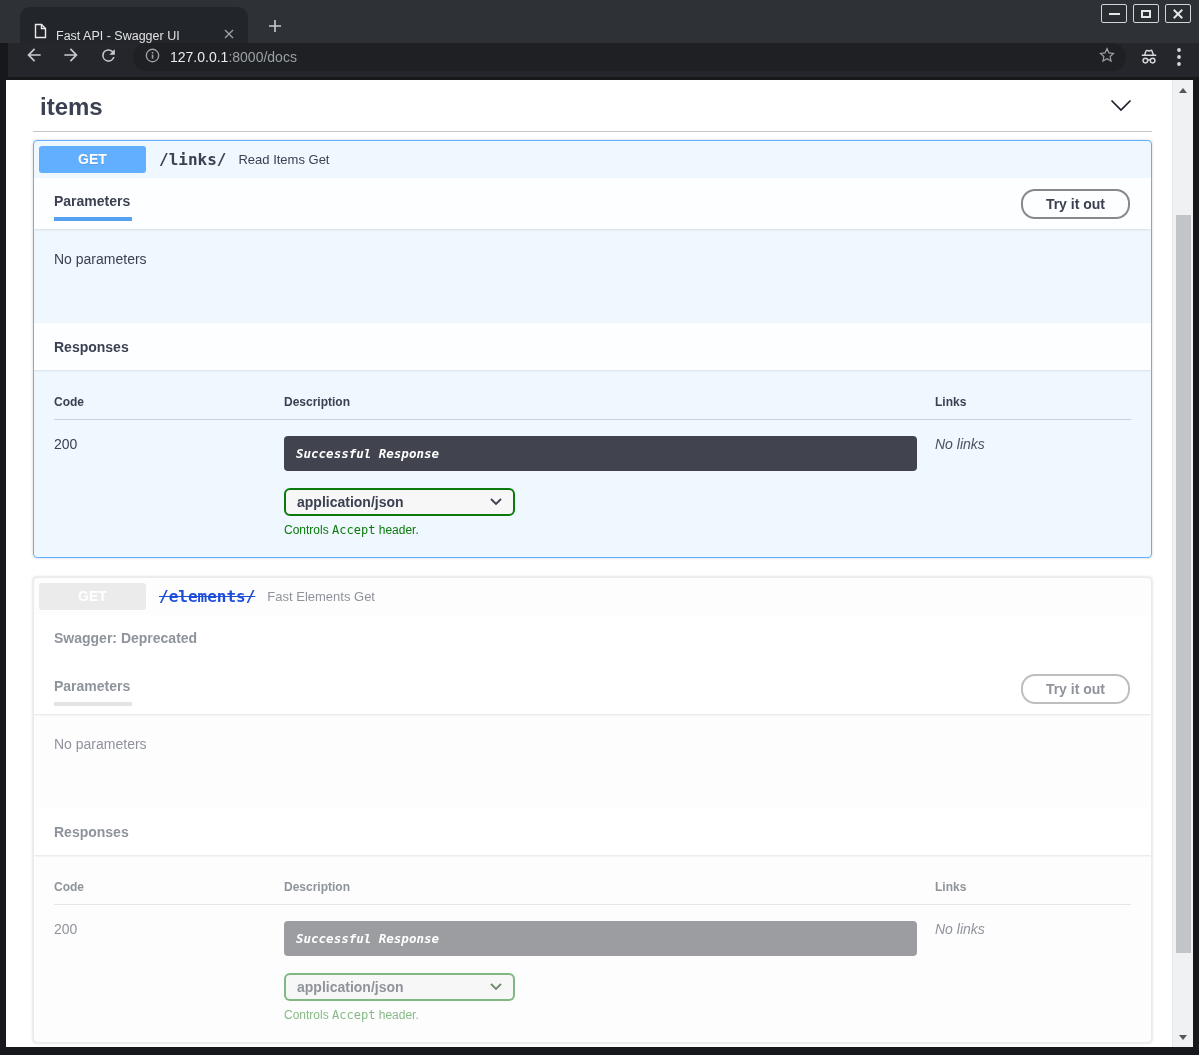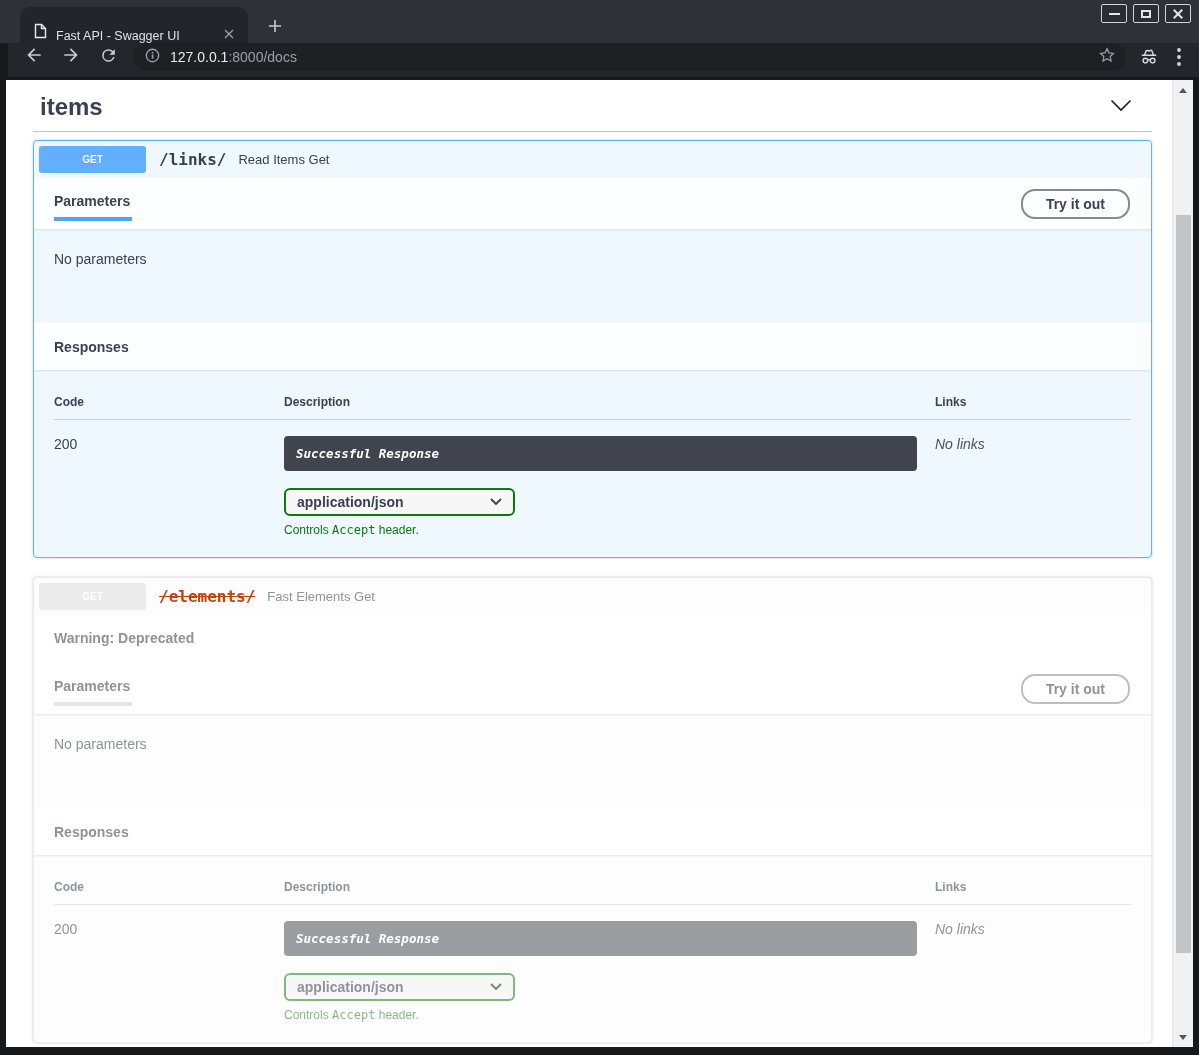--- a/index.html
+++ b/index.html
@@ -72,7 +72,7 @@
   .op-summary { display:flex; align-items:center; padding:5px 10px 5px 5px; }
   .method-badge {
     width:107px; height:27px; line-height:27px; text-align:center;
-    background:#61affe; color:#fff; font-weight:700; font-size:10px; border-radius:3px;
+    background:#61affe; color:#fff; font-weight:700; font-size:14px; border-radius:3px;
     text-shadow:0 1px 0 rgba(0,0,0,.1);
   }
   .dep .method-badge { background:#ebebeb; color:#fff; text-shadow:none; }

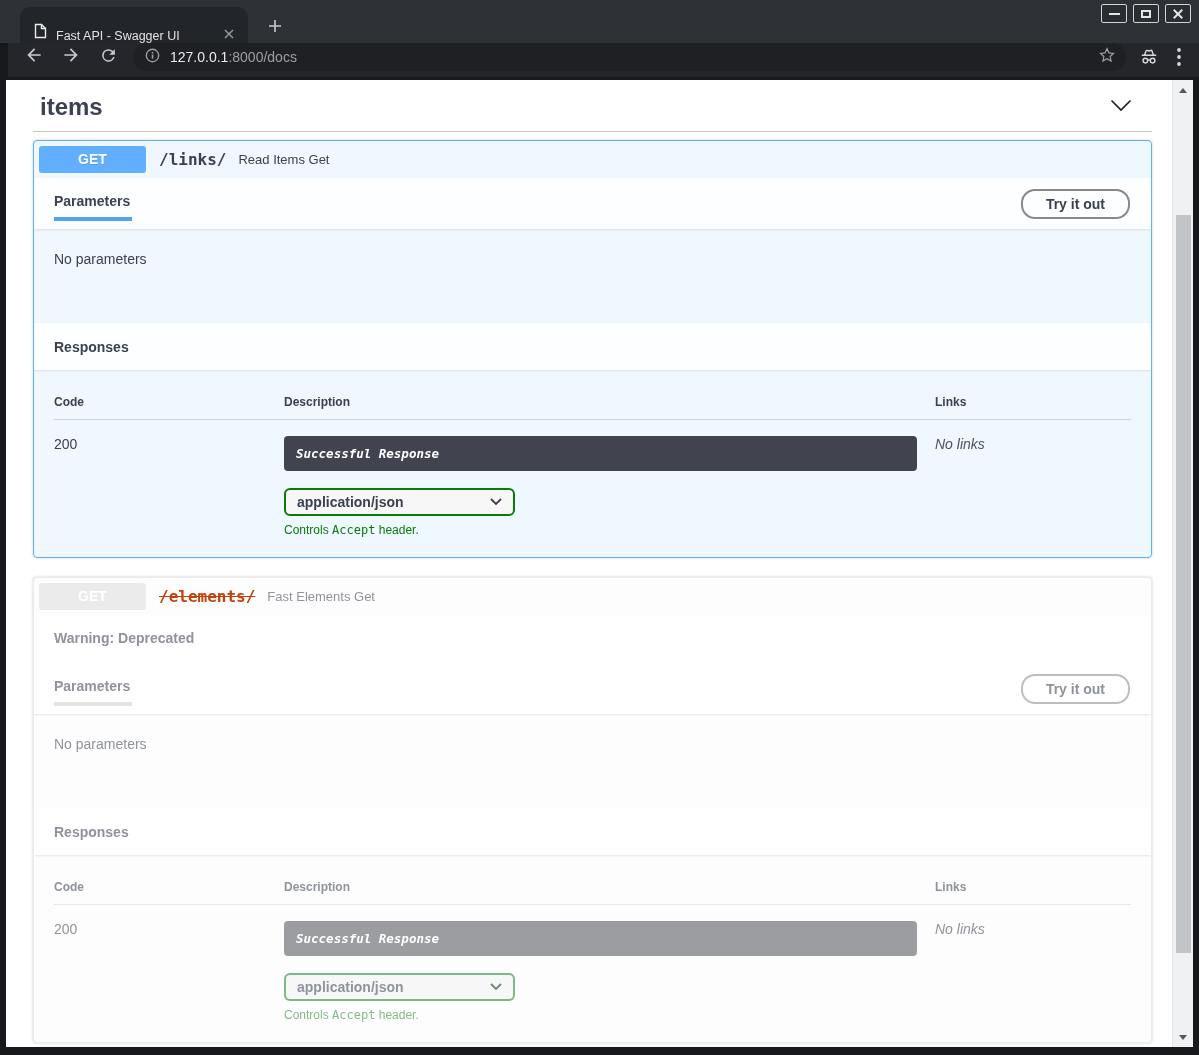--- a/index.html
+++ b/index.html
@@ -80,7 +80,7 @@
     margin-left:13px; font-family:"DejaVu Sans Mono", monospace;
     font-weight:700; font-size:16px; color:#3b4151;
   }
-  .dep .op-path { color:#c2410c; text-decoration:line-through; }
+  .dep .op-path { color:#1d4ed8; text-decoration:line-through; }
   .op-desc { margin-left:12px; font-size:13px; color:#3b4151; }
   .dep .op-desc { color:#8f939b; }
 

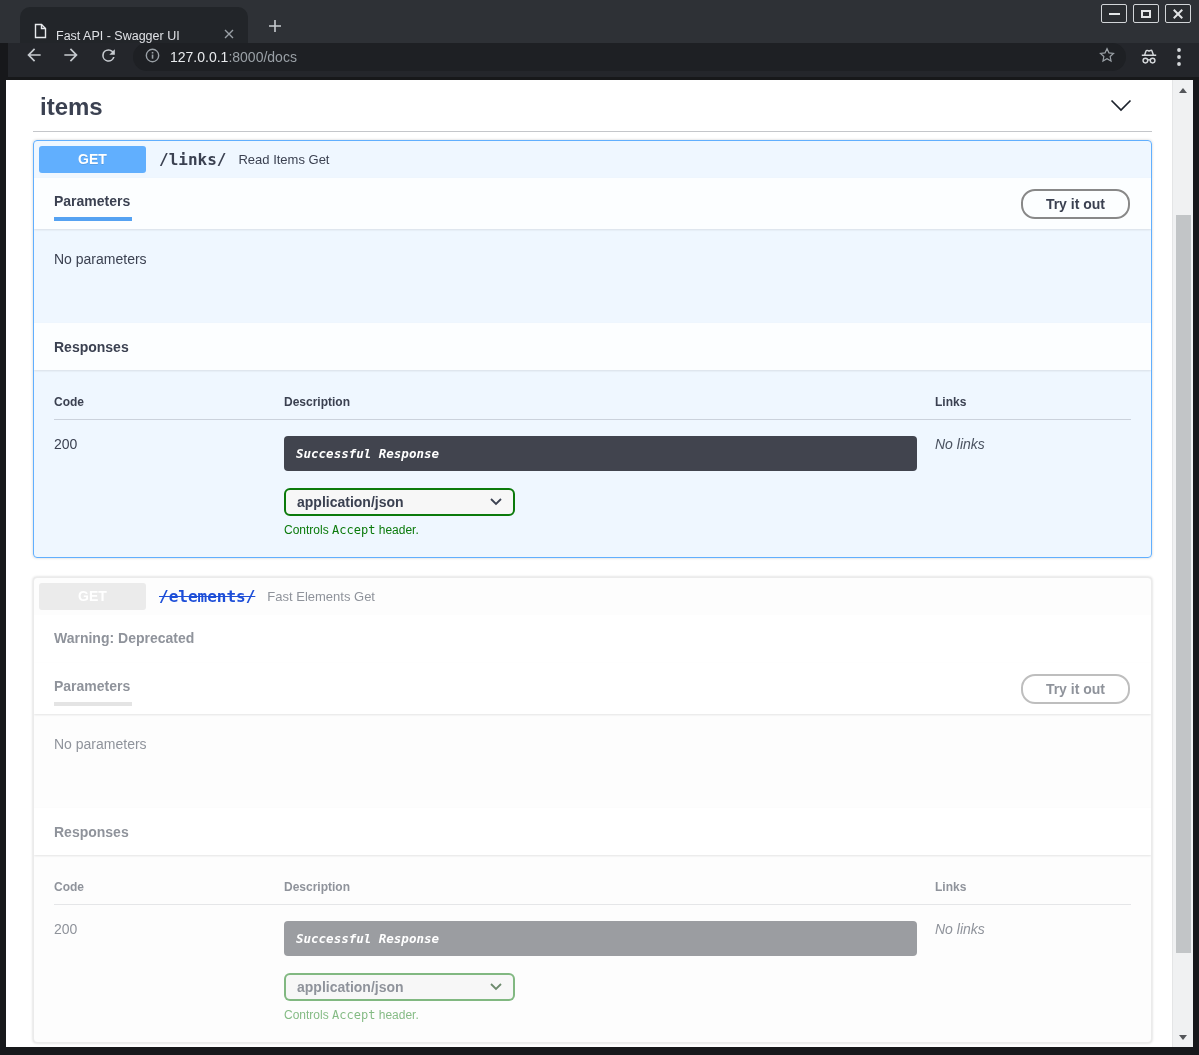--- a/index.html
+++ b/index.html
@@ -300,7 +300,7 @@
         <span class="op-path">/elements/</span>
         <span class="op-desc">Fast Elements Get</span>
       </div>
-      <div class="warning-row">Warning: Deprecated</div>
+      <div class="warning-row">Swagger: Deprecated</div>
       <div class="section-header">
         <div class="tab-item">
           <span class="tab-label">Parameters</span>

